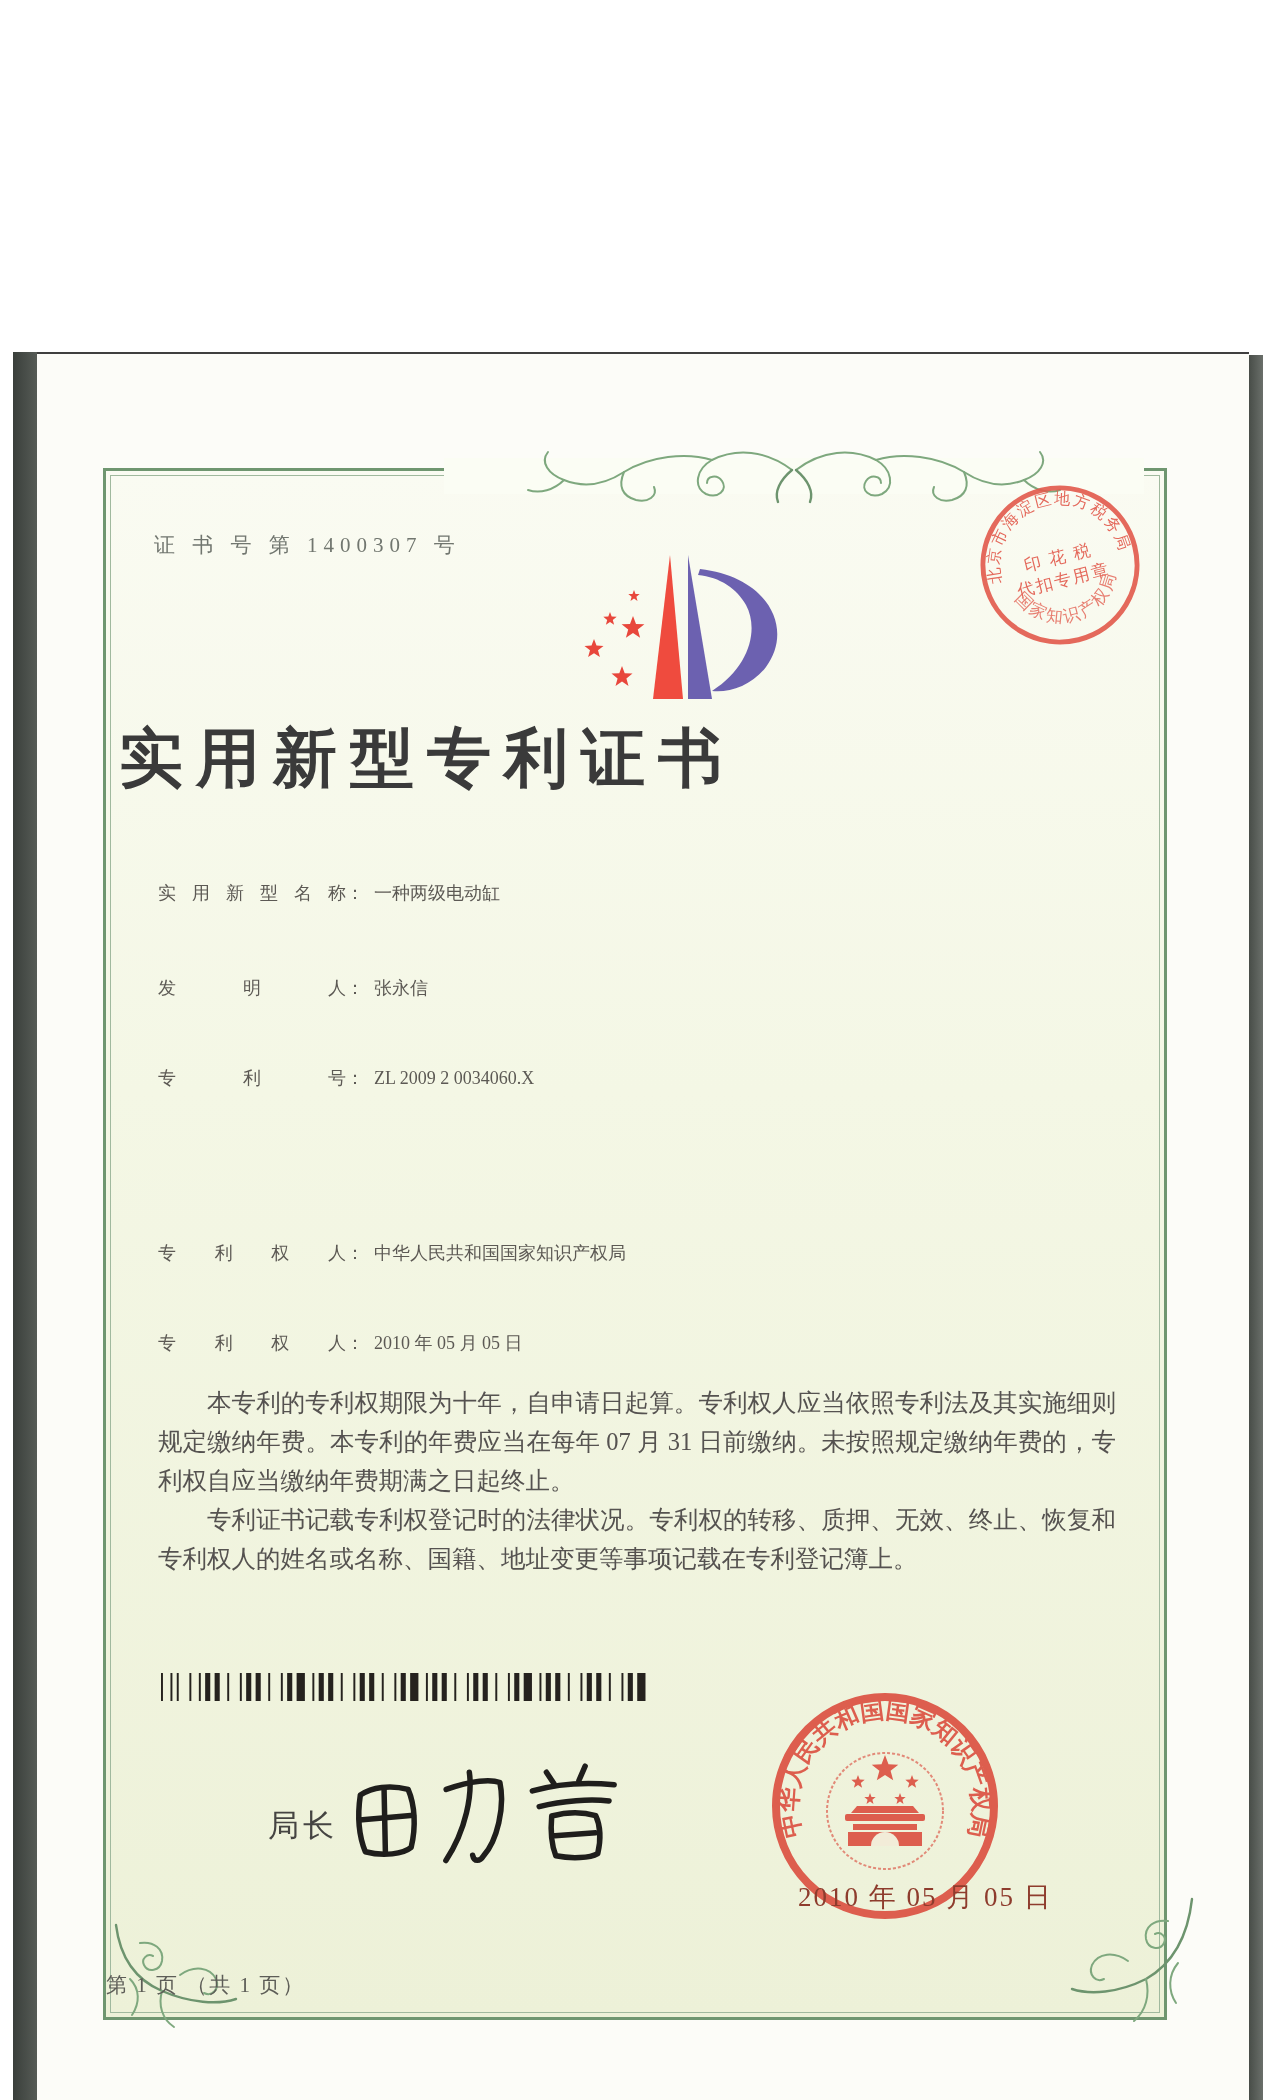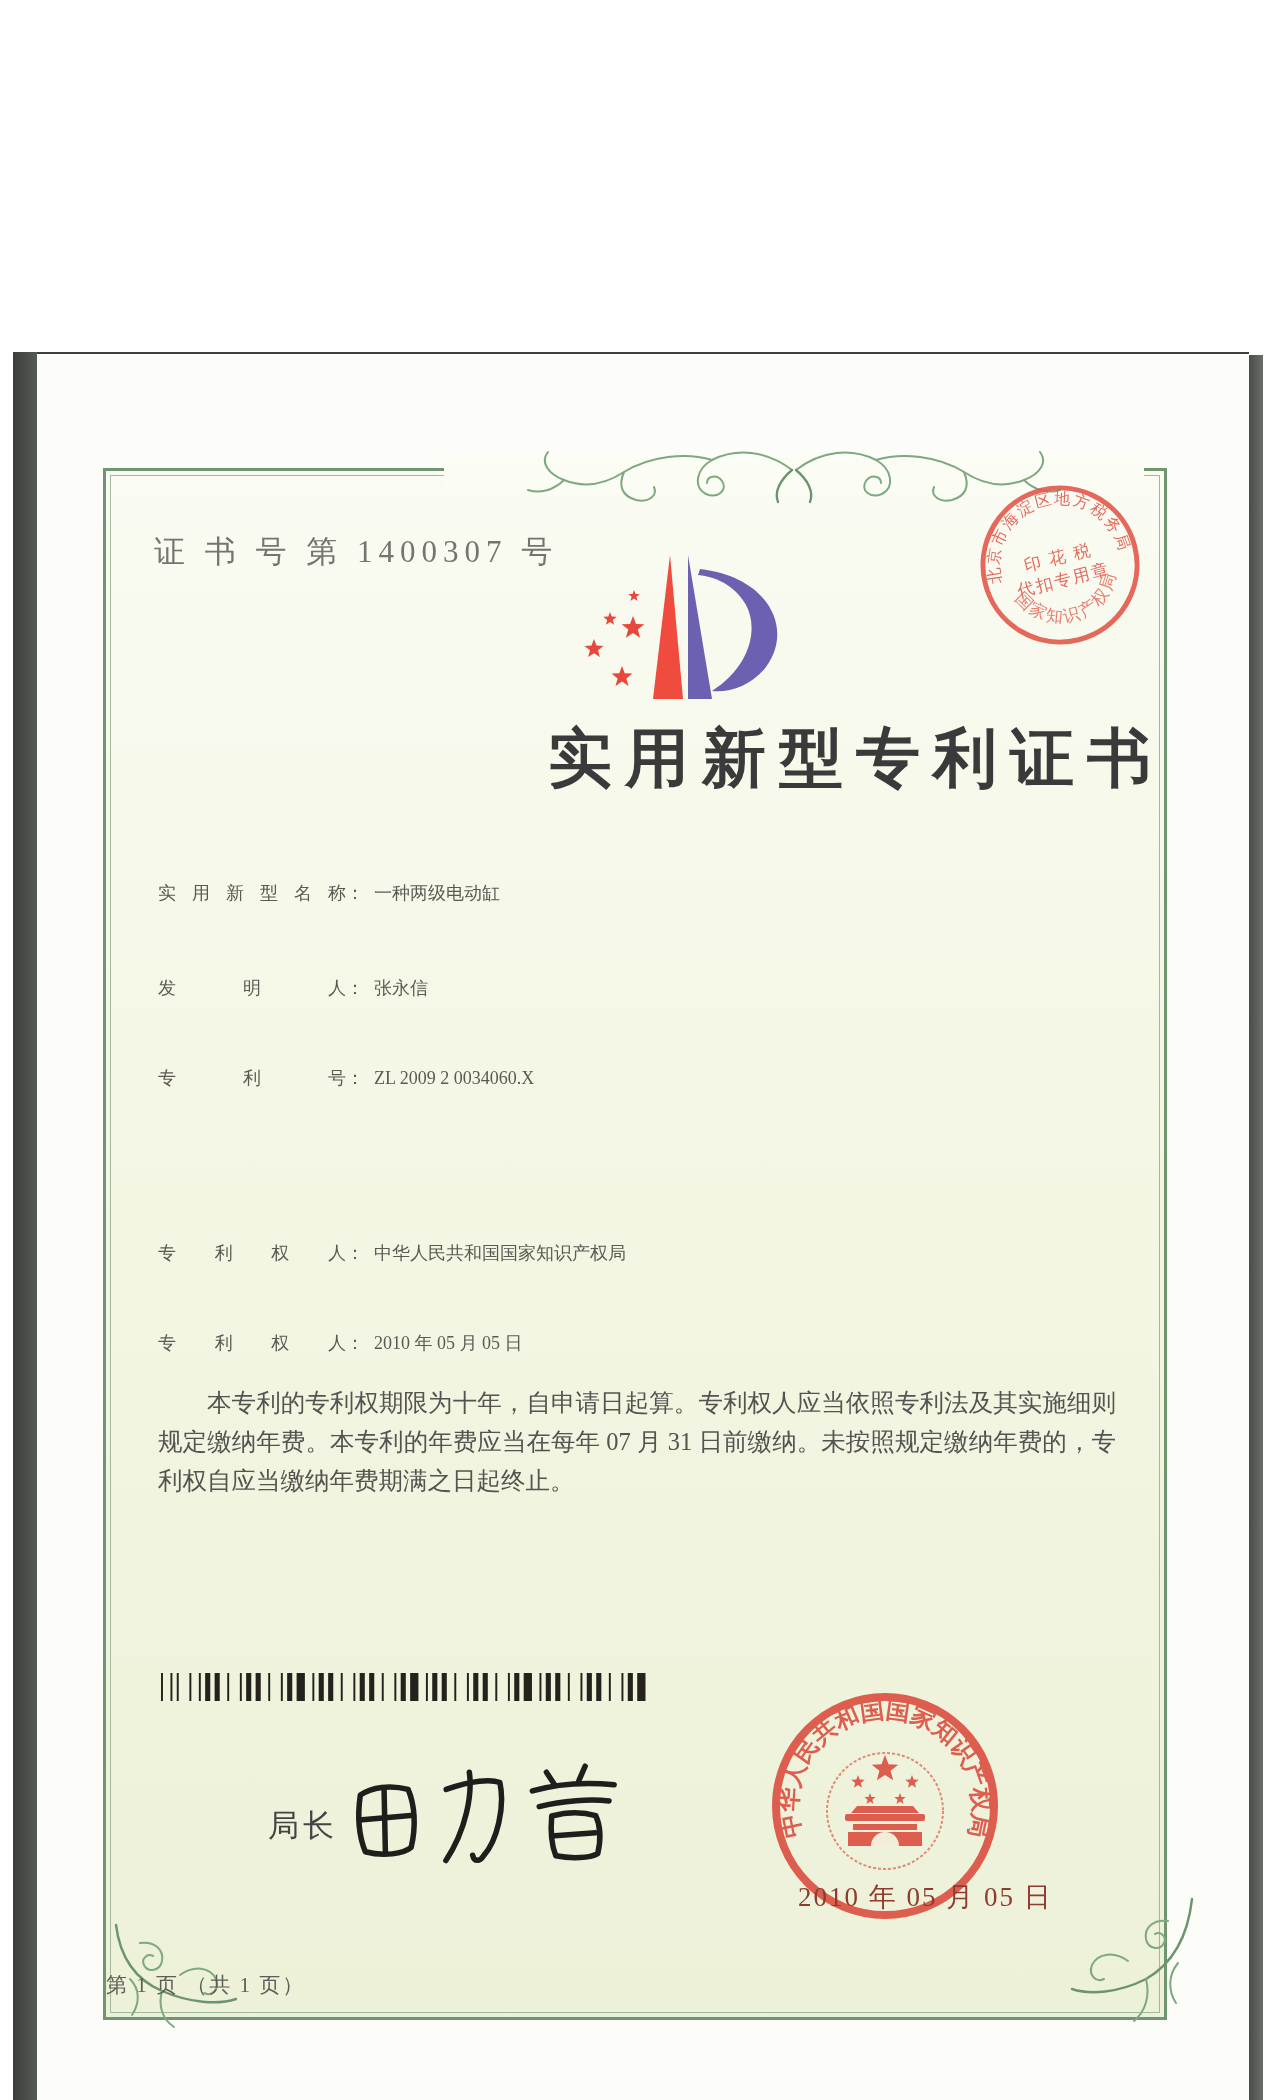--- a/index.html
+++ b/index.html
@@ -19,7 +19,7 @@
     background:linear-gradient(180deg,#fafbf2 0%,#f4f7e5 40%,#edf1d8 100%);}
   .cert-frame::before{content:"";position:absolute;inset:4px;border:1px solid #a0b99e;pointer-events:none;}
 
-  .cert-number{position:absolute;left:48px;top:60px;font-size:31px;letter-spacing:6px;color:#71766f;white-space:nowrap;}
+  .cert-number{position:absolute;left:48px;top:60px;font-size:21px;letter-spacing:6px;color:#71766f;white-space:nowrap;}
   .logo{position:absolute;left:448px;top:78px;}
   .cert-title{position:absolute;top:244px;left:0;width:100%;text-align:right;
     font-size:64px;font-weight:bold;letter-spacing:13px;text-indent:13px;color:#3a3a3a;white-space:nowrap;}

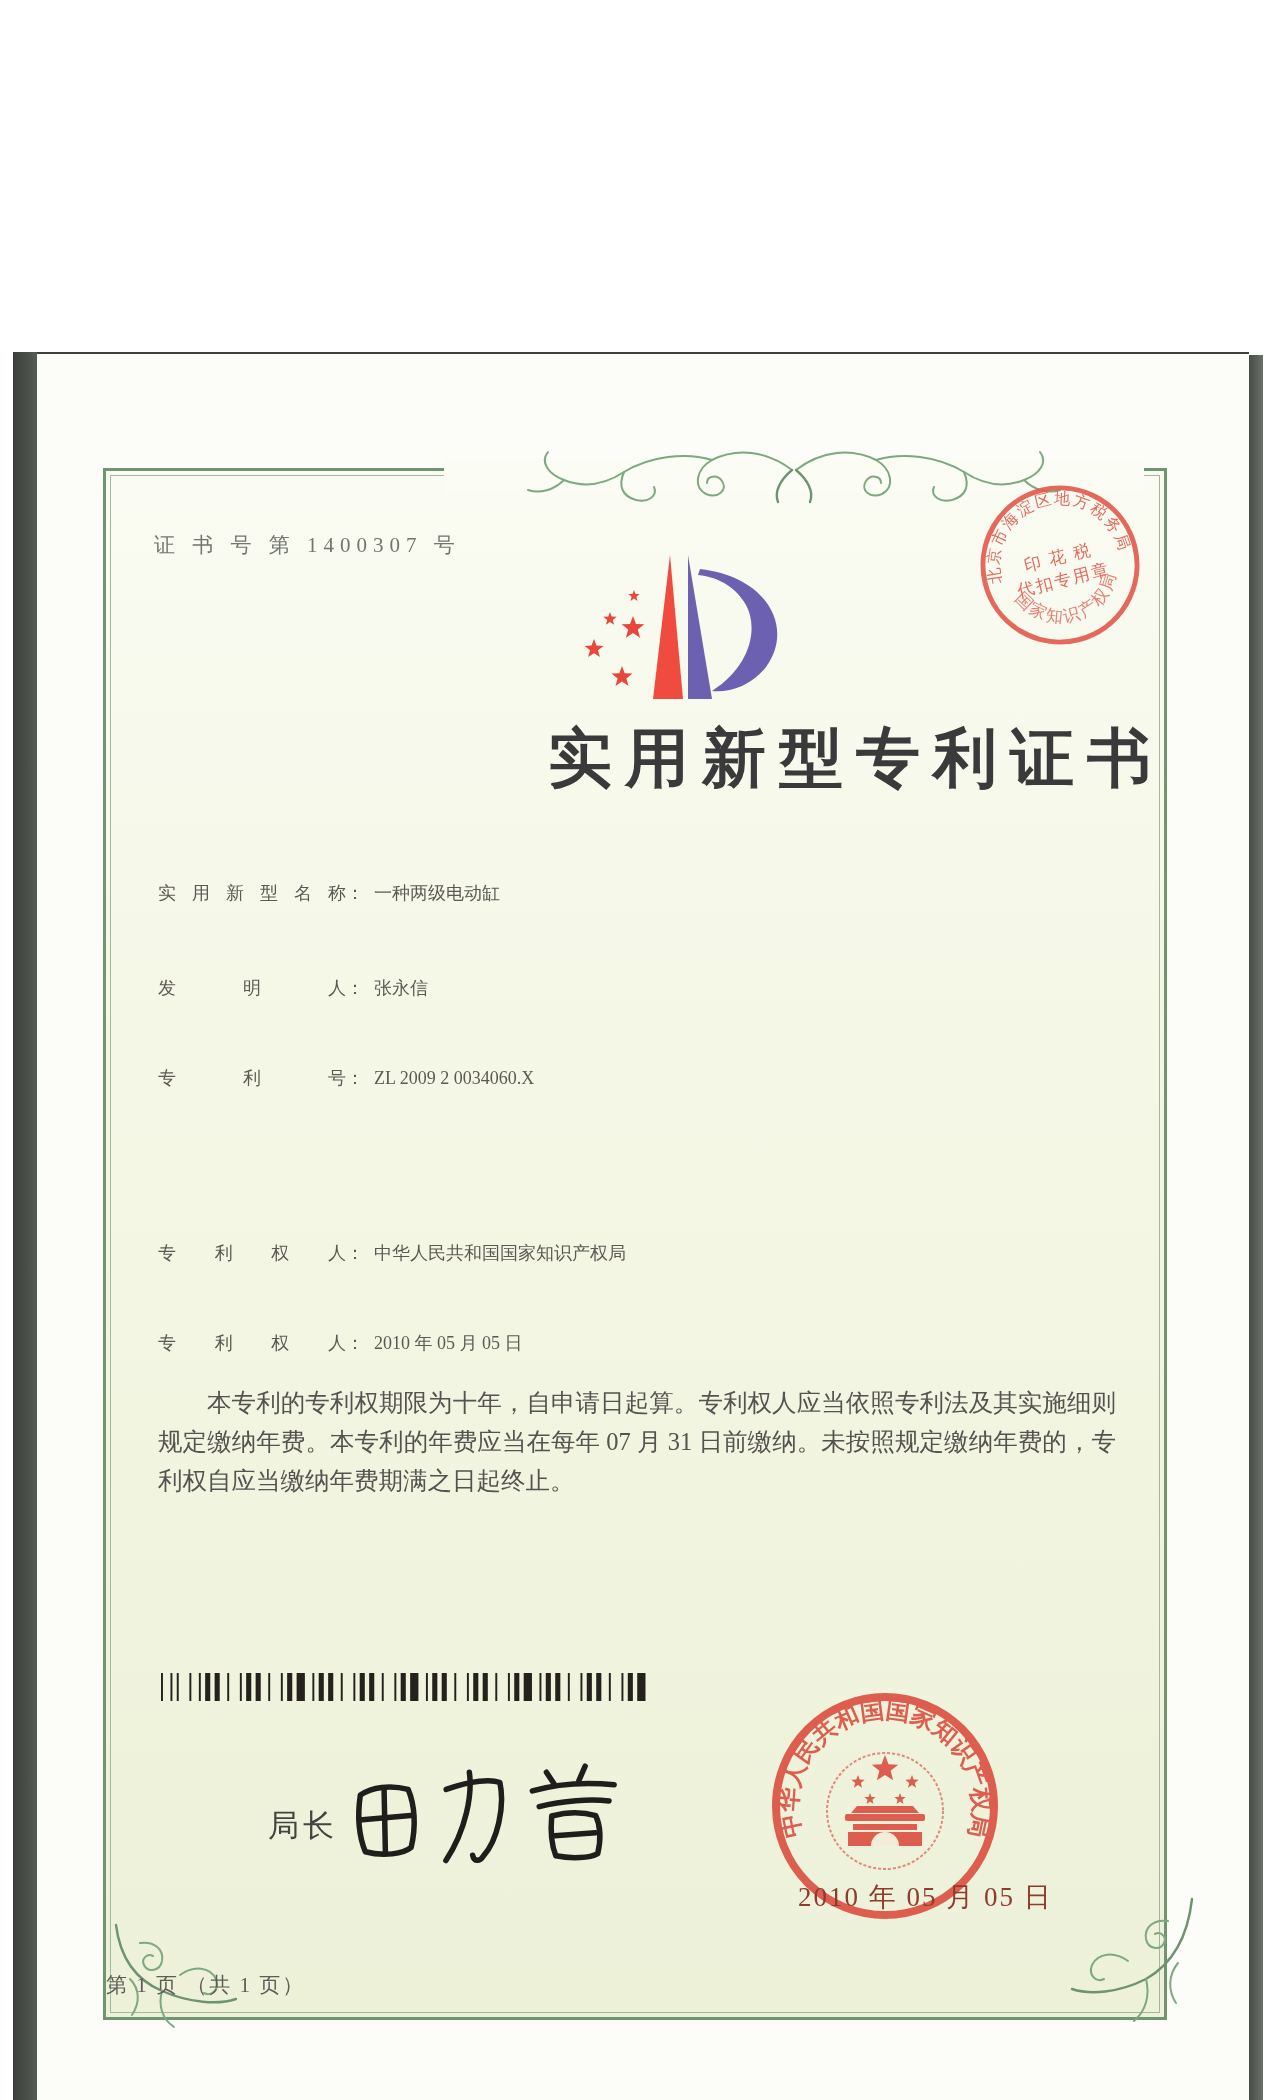--- a/index.html
+++ b/index.html
@@ -21,7 +21,7 @@
 
   .cert-number{position:absolute;left:48px;top:60px;font-size:21px;letter-spacing:6px;color:#71766f;white-space:nowrap;}
   .logo{position:absolute;left:448px;top:78px;}
-  .cert-title{position:absolute;top:244px;left:0;width:100%;text-align:right;
+  .cert-title{position:absolute;top:244px;left:0;width:100%;text-align:left;
     font-size:64px;font-weight:bold;letter-spacing:13px;text-indent:13px;color:#3a3a3a;white-space:nowrap;}
   .field{position:absolute;left:52px;font-size:18px;color:#5c5954;white-space:nowrap;}
   .field .flabel{display:inline-block;width:188px;text-align:justify;text-align-last:justify;}

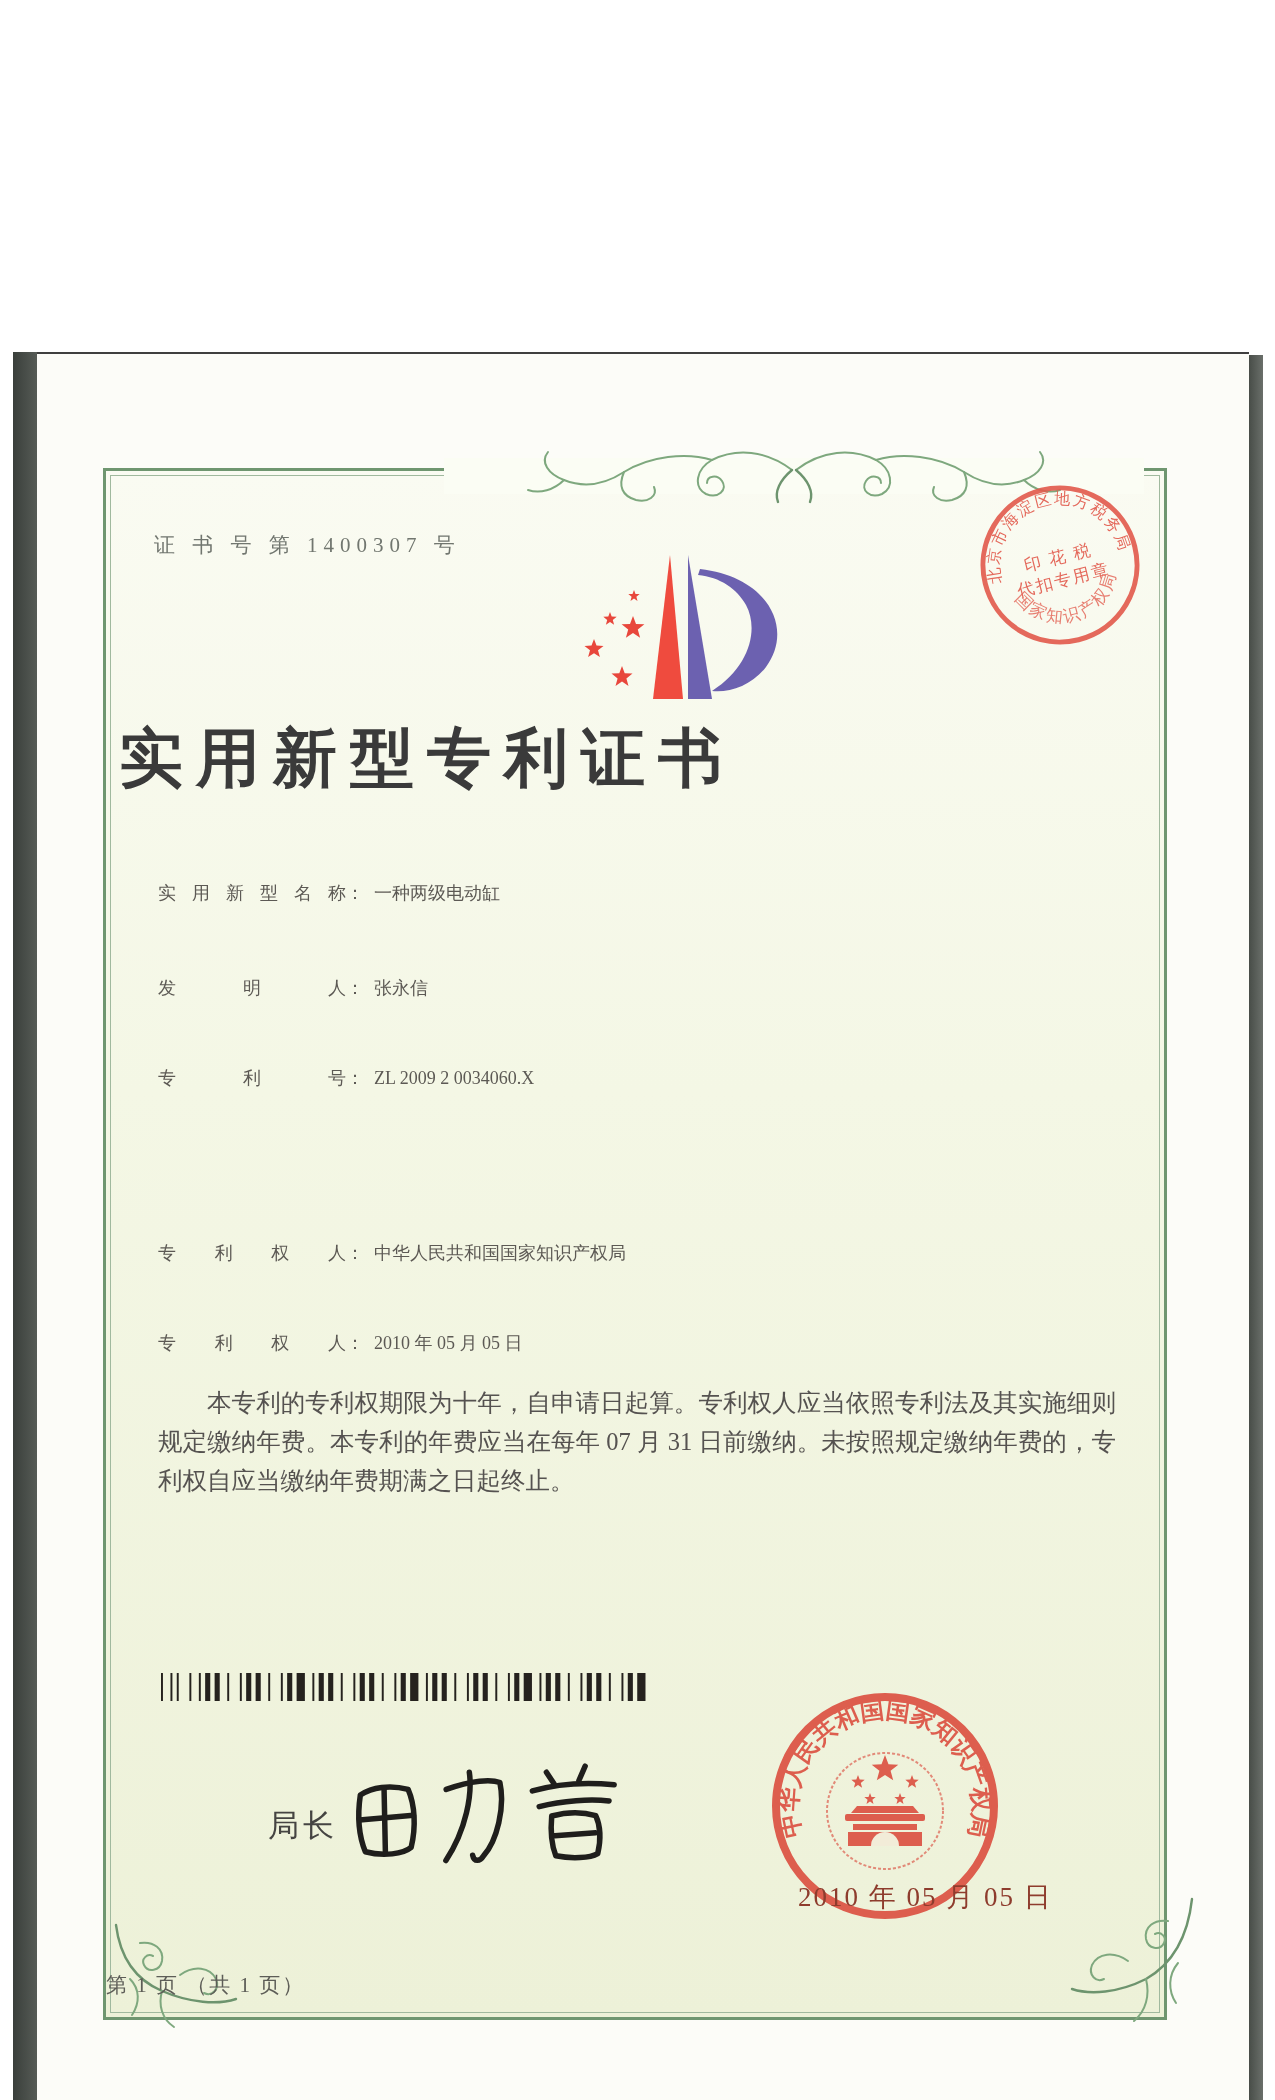--- a/index.html
+++ b/index.html
@@ -117,6 +117,7 @@
 
     <div class="paras">
       <p>本专利的专利权期限为十年，自申请日起算。专利权人应当依照专利法及其实施细则规定缴纳年费。本专利的年费应当在每年 07 月 31 日前缴纳。未按照规定缴纳年费的，专利权自应当缴纳年费期满之日起终止。</p>
+      <p>专利证书记载专利权登记时的法律状况。专利权的转移、质押、无效、终止、恢复和专利权人的姓名或名称、国籍、地址变更等事项记载在专利登记簿上。</p>
     </div>
 
     <svg class="barcode" width="492" height="28" viewBox="0 0 492 28">

